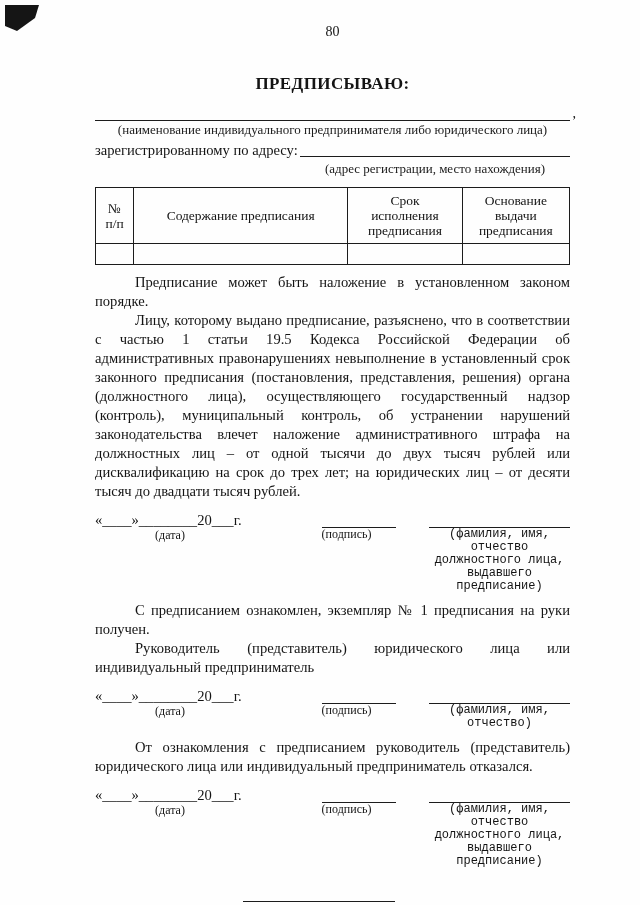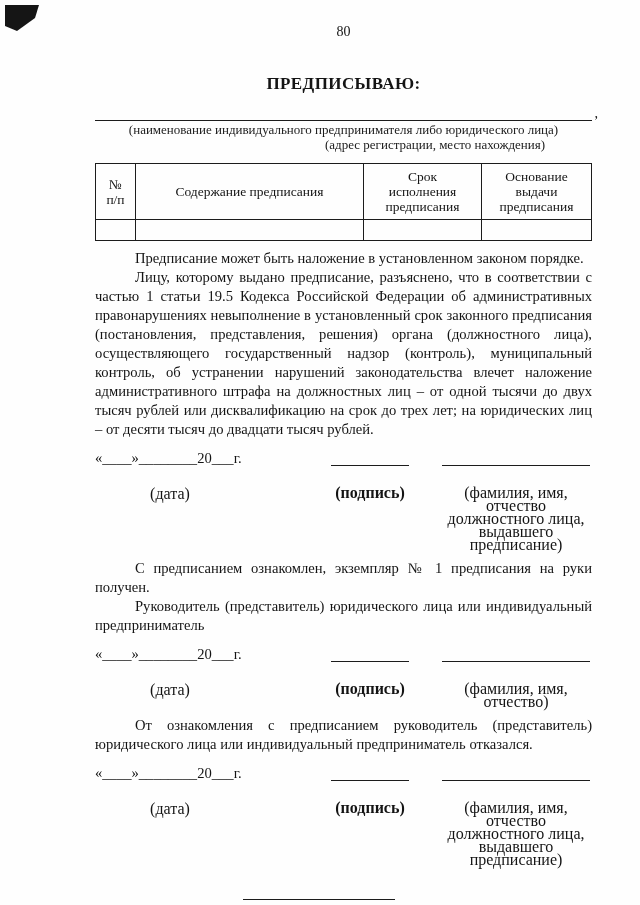--- a/index.html
+++ b/index.html
@@ -14,7 +14,7 @@
     color: #141414;
     overflow: hidden;
   }
-  .content { padding: 24px 48px 0 95px; }
+  .content { padding: 24px 70px 0 95px; }
 
   .scan-corner { position: absolute; top: 5px; left: 5px; }
   .page-number { text-align: center; font-size: 14px; }

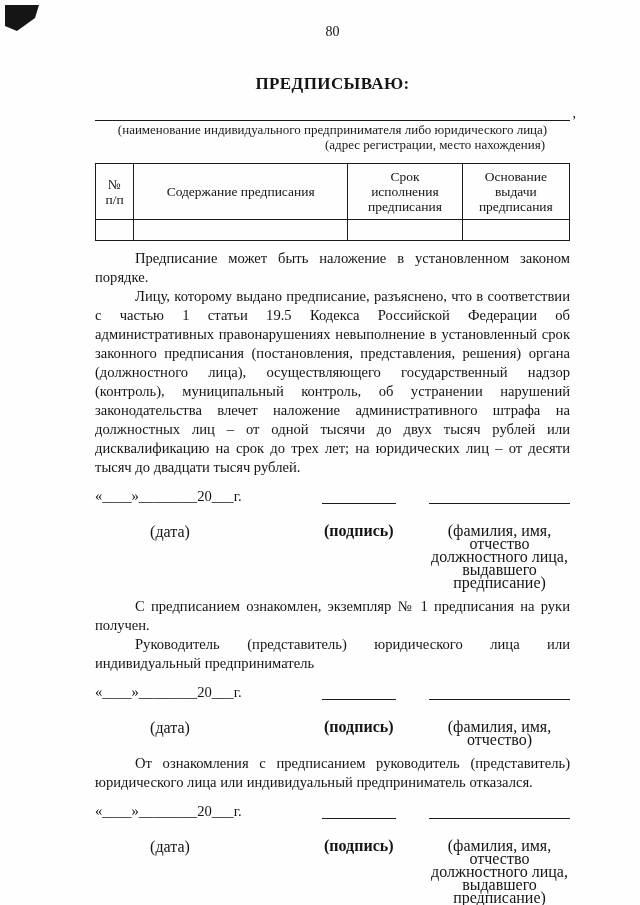--- a/index.html
+++ b/index.html
@@ -116,6 +116,10 @@
     </div>
     <div class="caption center">(наименование индивидуального предпринимателя либо юридического лица)</div>
 
+    <div class="address-row">
+      <span>зарегистрированному по адресу:</span>
+      <span class="fill"></span>
+    </div>
     <div class="caption address-caption">(адрес регистрации, место нахождения)</div>
 
     <table class="pr-table">

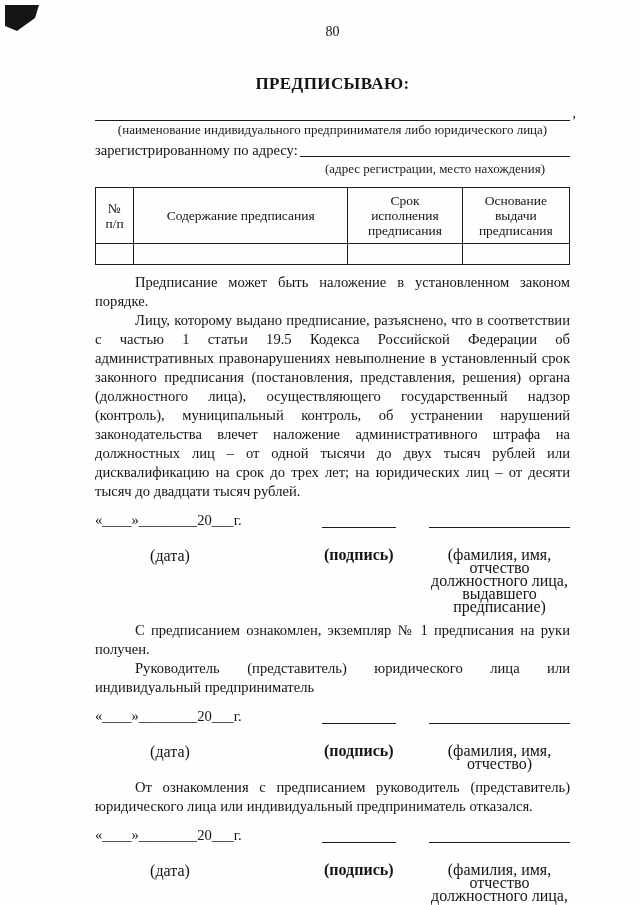--- a/index.html
+++ b/index.html
@@ -81,7 +81,7 @@
   .sig-name { width: 148px; margin-left: 33px; }
   .sig-text { height: 18px; line-height: 18px; white-space: nowrap; }
   .sig-line { height: 17px; border-bottom: 1.2px solid #1c1c1c; }
-  .sig-cap { font-size: 16px; line-height: 13px; margin-top: 20px; }
+  .sig-cap { font-size: 12px; line-height: 13px; margin-top: 0; }
   .sig-date .sig-cap { width: 150px; text-align: center; }
   .sig-sign .sig-cap { text-align: center; white-space: nowrap; font-weight: bold; }
   .sig-name .sig-cap { text-align: center; }

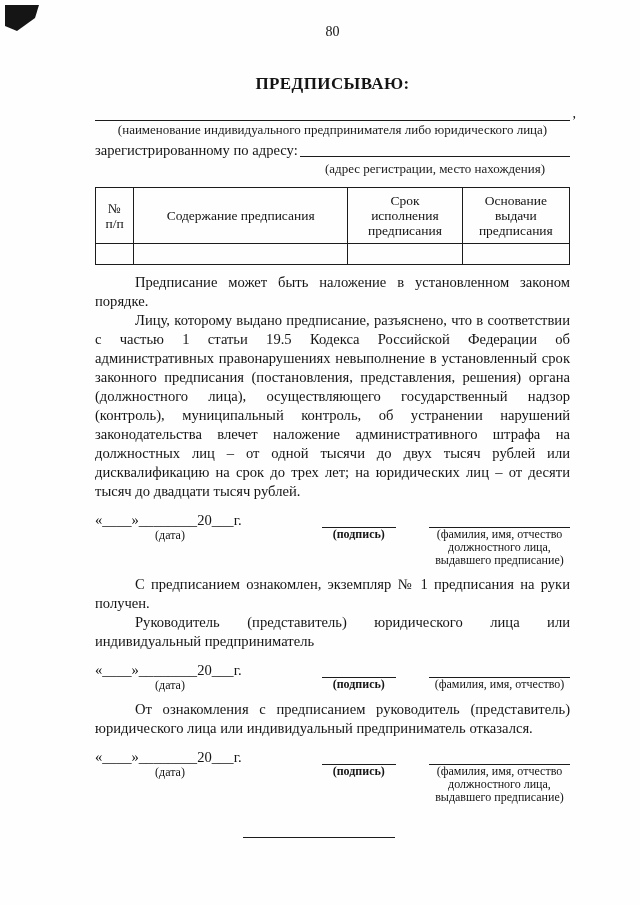--- a/index.html
+++ b/index.html
@@ -83,7 +83,7 @@
   .sig-line { height: 17px; border-bottom: 1.2px solid #1c1c1c; }
   .sig-cap { font-size: 12px; line-height: 13px; margin-top: 0; }
   .sig-date .sig-cap { width: 150px; text-align: center; }
-  .sig-sign .sig-cap { text-align: center; white-space: nowrap; font-weight: bold; }
+  .sig-sign .sig-cap { white-space: nowrap; }
   .sig-name .sig-cap { text-align: center; }
 
   .bottom-line {

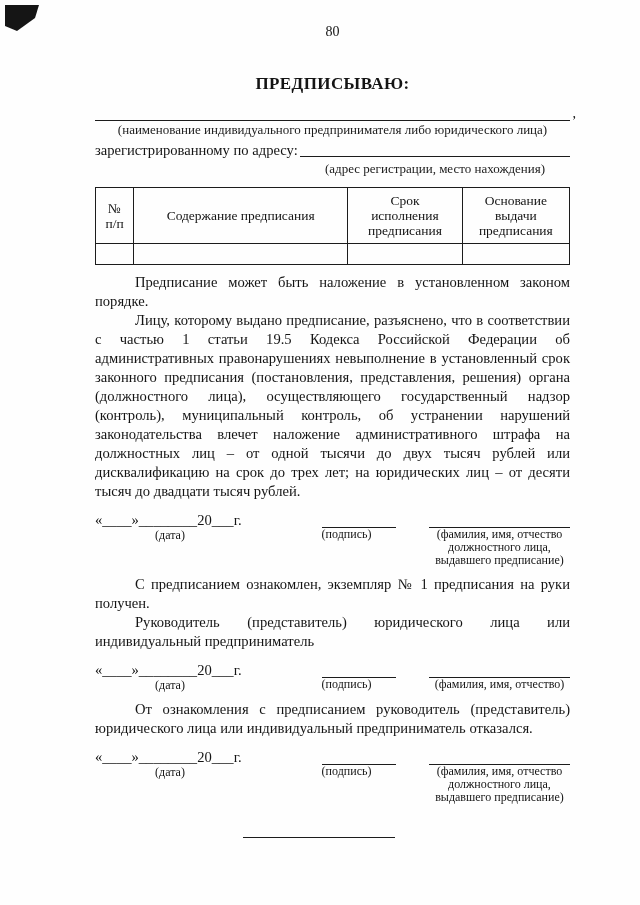--- a/index.html
+++ b/index.html
@@ -78,7 +78,7 @@
   .sig { display: flex; margin-top: 10px; font-size: 14.6px; }
   .sig-date { width: 200px; }
   .sig-sign { width: 78px; margin-left: 36px; }
-  .sig-name { width: 148px; margin-left: 33px; }
+  .sig-name { width: 148px; margin-left: 33px; font-family: Liberation Mono, monospace; }
   .sig-text { height: 18px; line-height: 18px; white-space: nowrap; }
   .sig-line { height: 17px; border-bottom: 1.2px solid #1c1c1c; }
   .sig-cap { font-size: 12px; line-height: 13px; margin-top: 0; }

